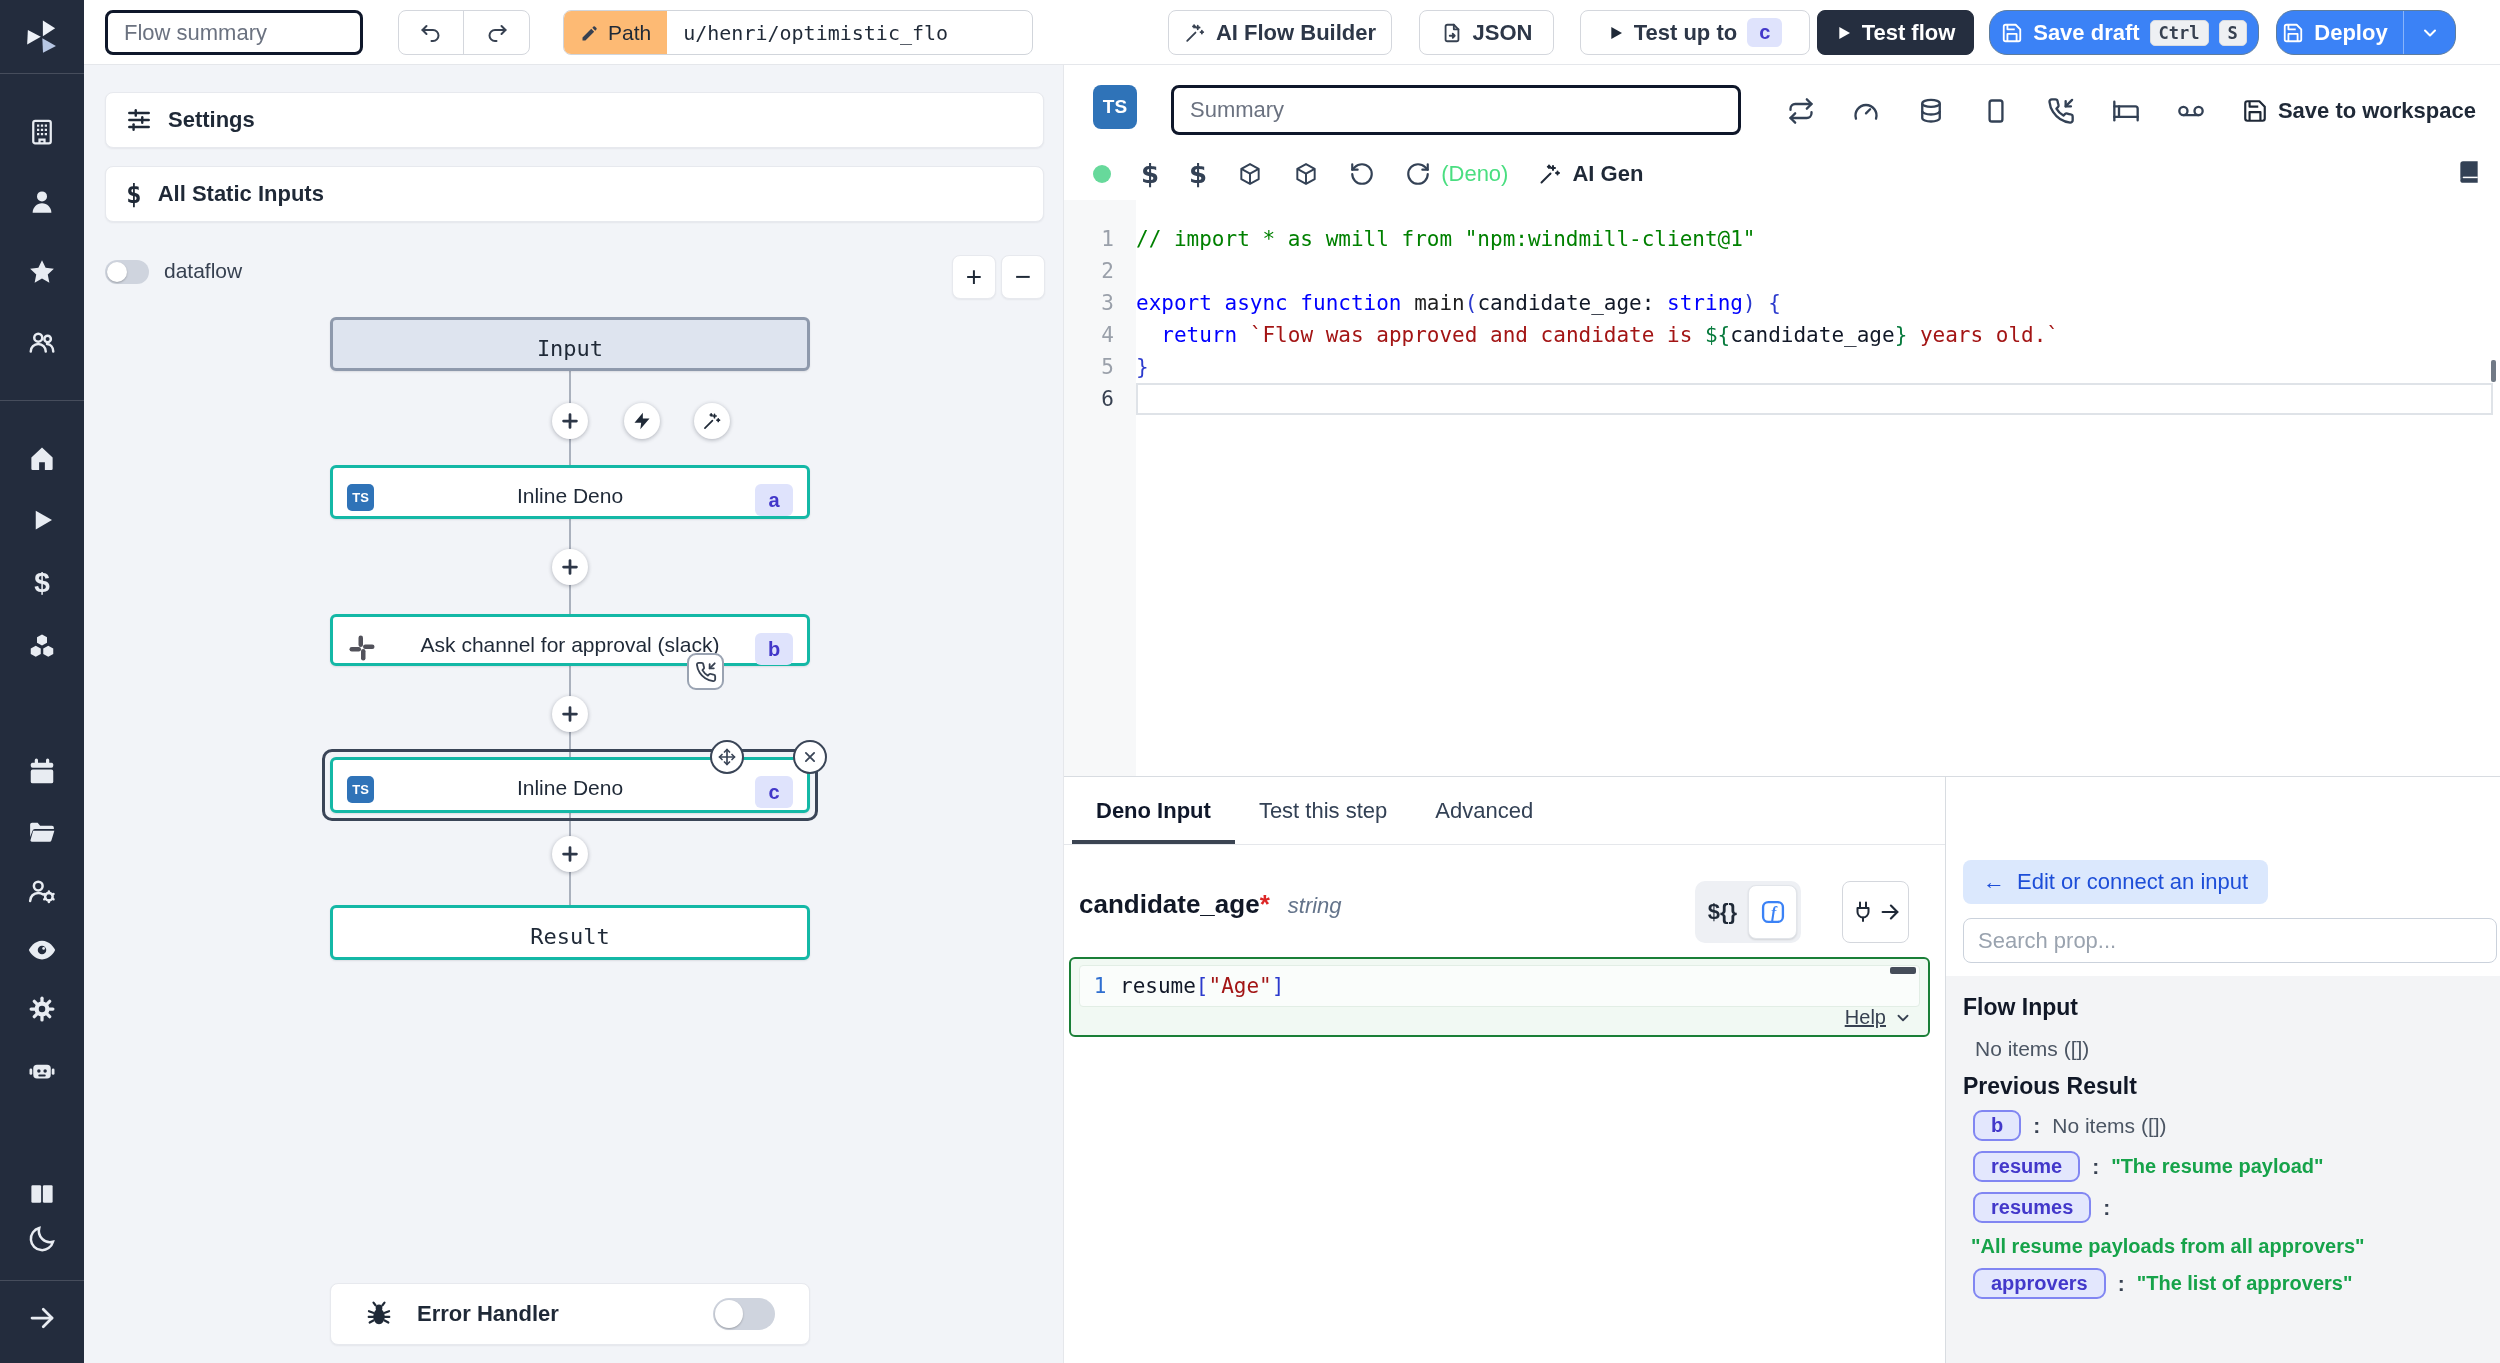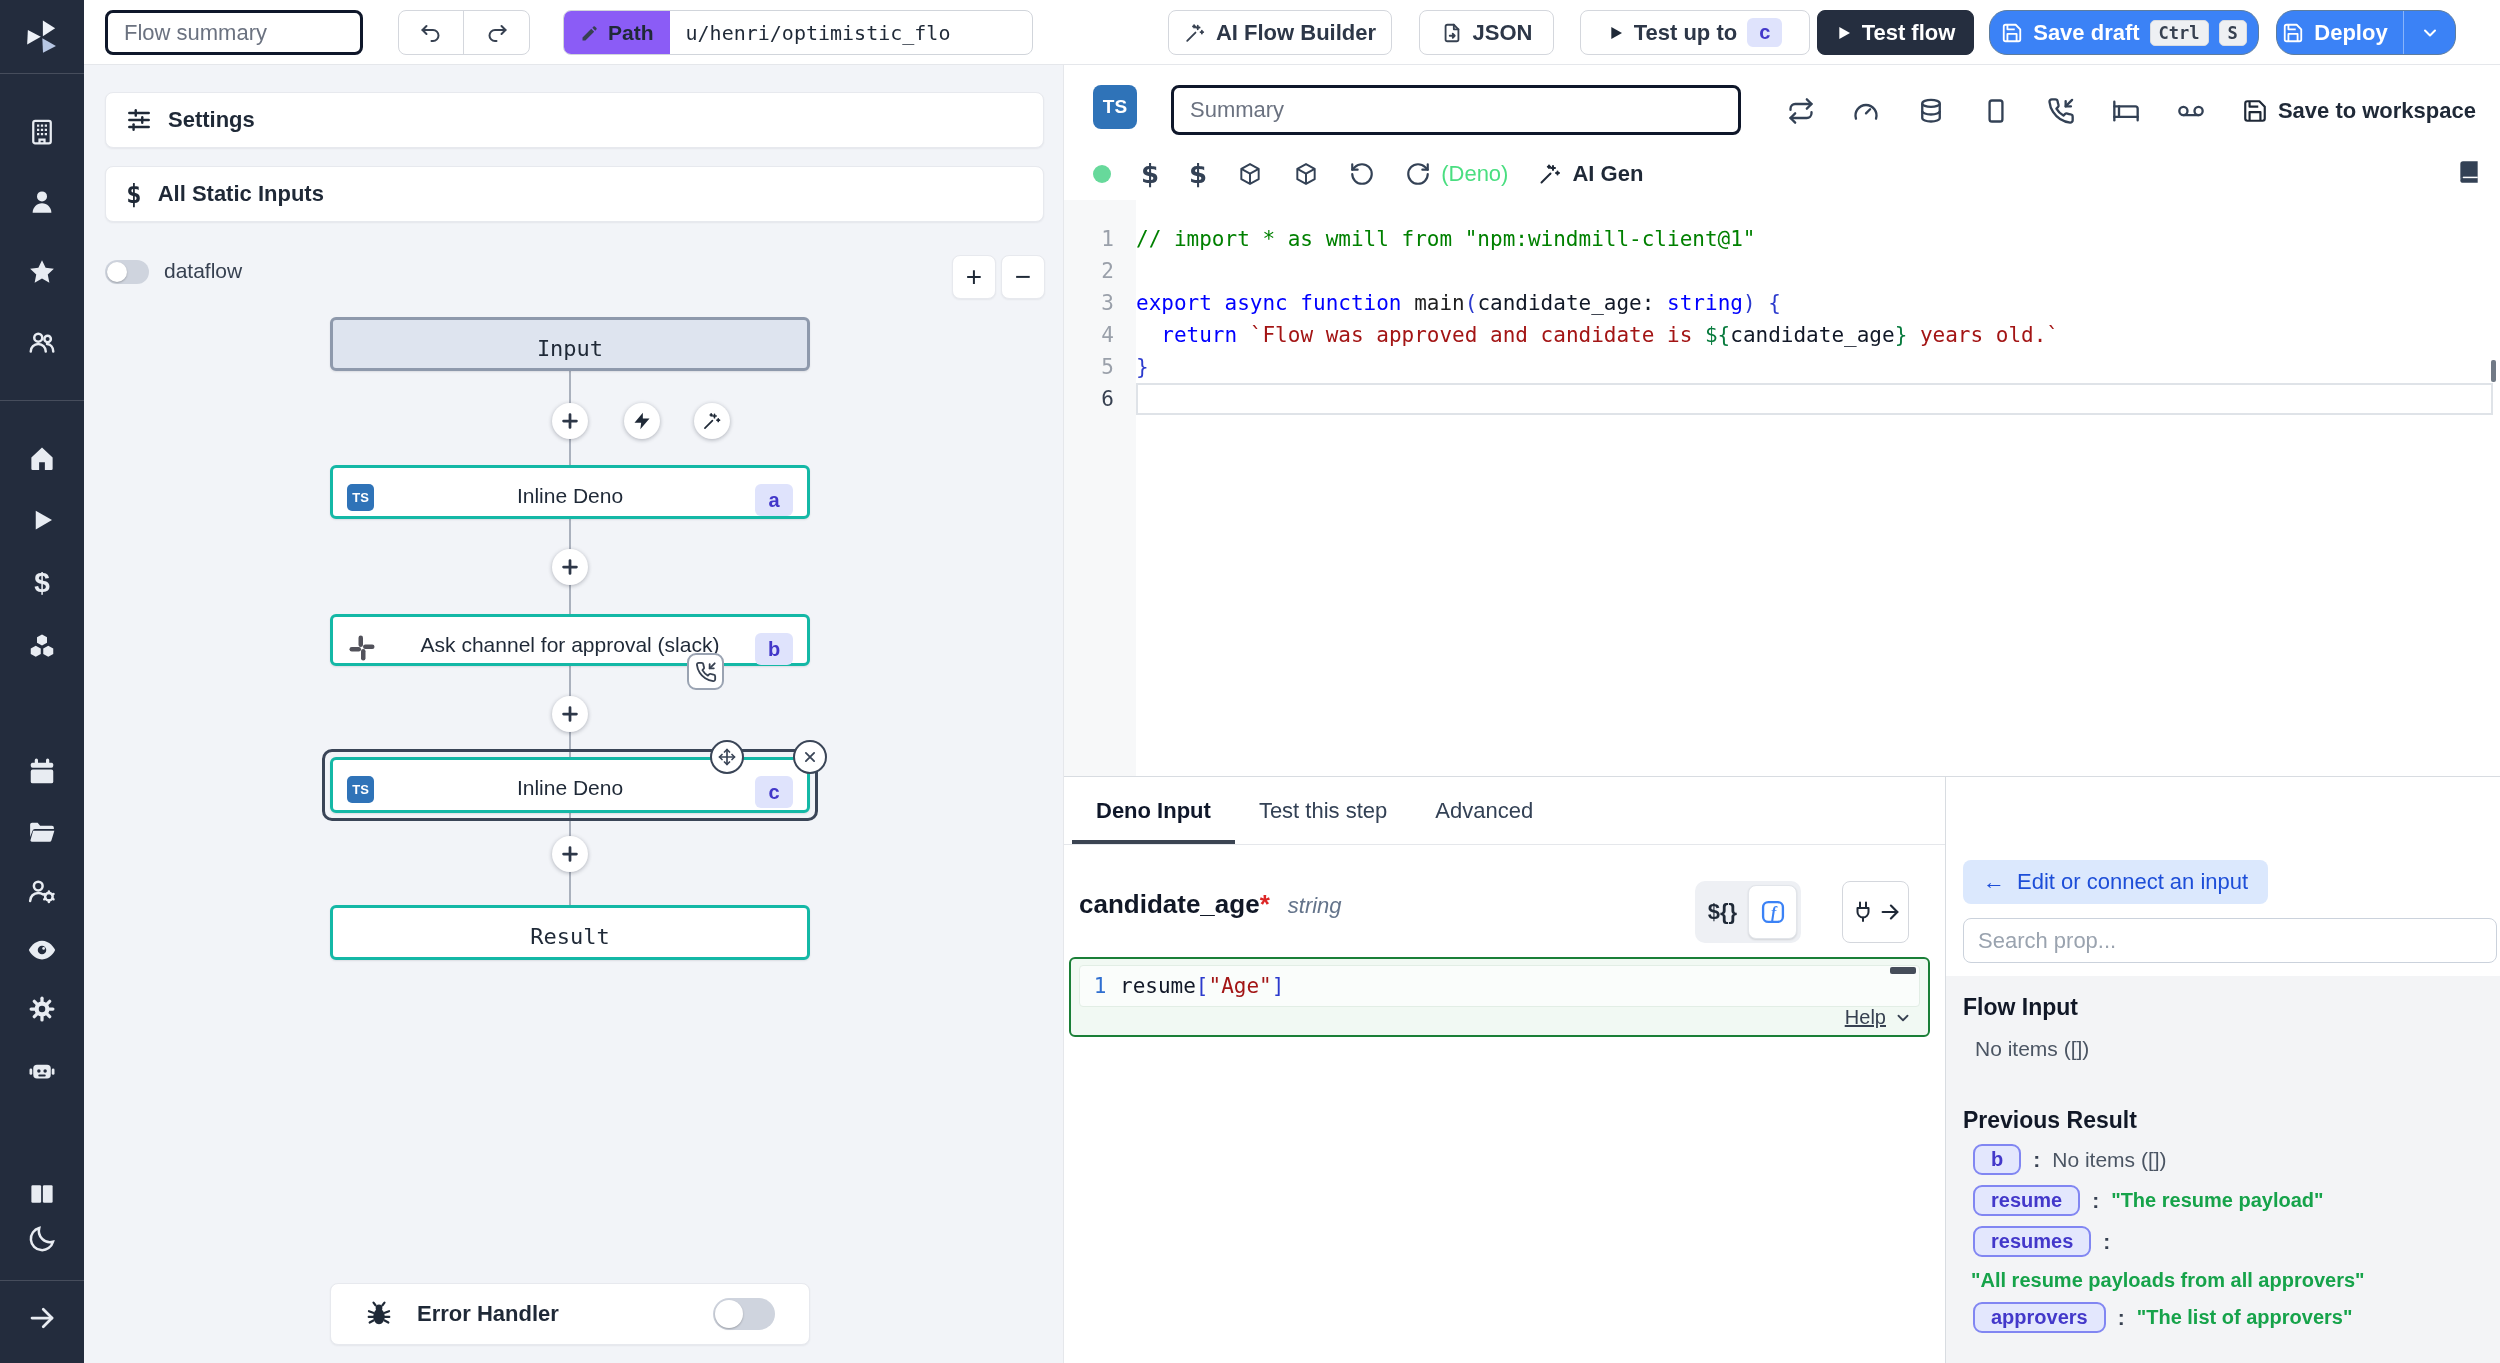--- a/index.html
+++ b/index.html
@@ -27,7 +27,7 @@
   .kbd { background:#eef0f3; border:1px solid #d8dce2; border-radius:5px; color:#374151; font-family:"DejaVu Sans Mono",monospace; font-size:17px; font-weight:bold; padding:2px 8px; }
   .badge-step { background:#dfe3fc; color:#4338ca; font-weight:bold; font-size:20px; border-radius:6px; padding:3px 12px; }
   #path-group { display:flex; align-items:stretch; border:1px solid #d1d5db; border-radius:8px; overflow:hidden; background:#fff; }
-  #path-label { display:flex; align-items:center; gap:8px; background:#8b5cf6; padding:0 16px; font-weight:bold; font-size:21px; color:#1f2937; }
+  #path-label { display:flex; align-items:center; gap:8px; background:#fdba74; padding:0 16px; font-weight:normal; font-size:21px; color:#1f2937; }
   #path-value { display:flex; align-items:center; padding:0 16px; font-family:"DejaVu Sans Mono",monospace; font-size:20px; color:#1f2937; }
 
   

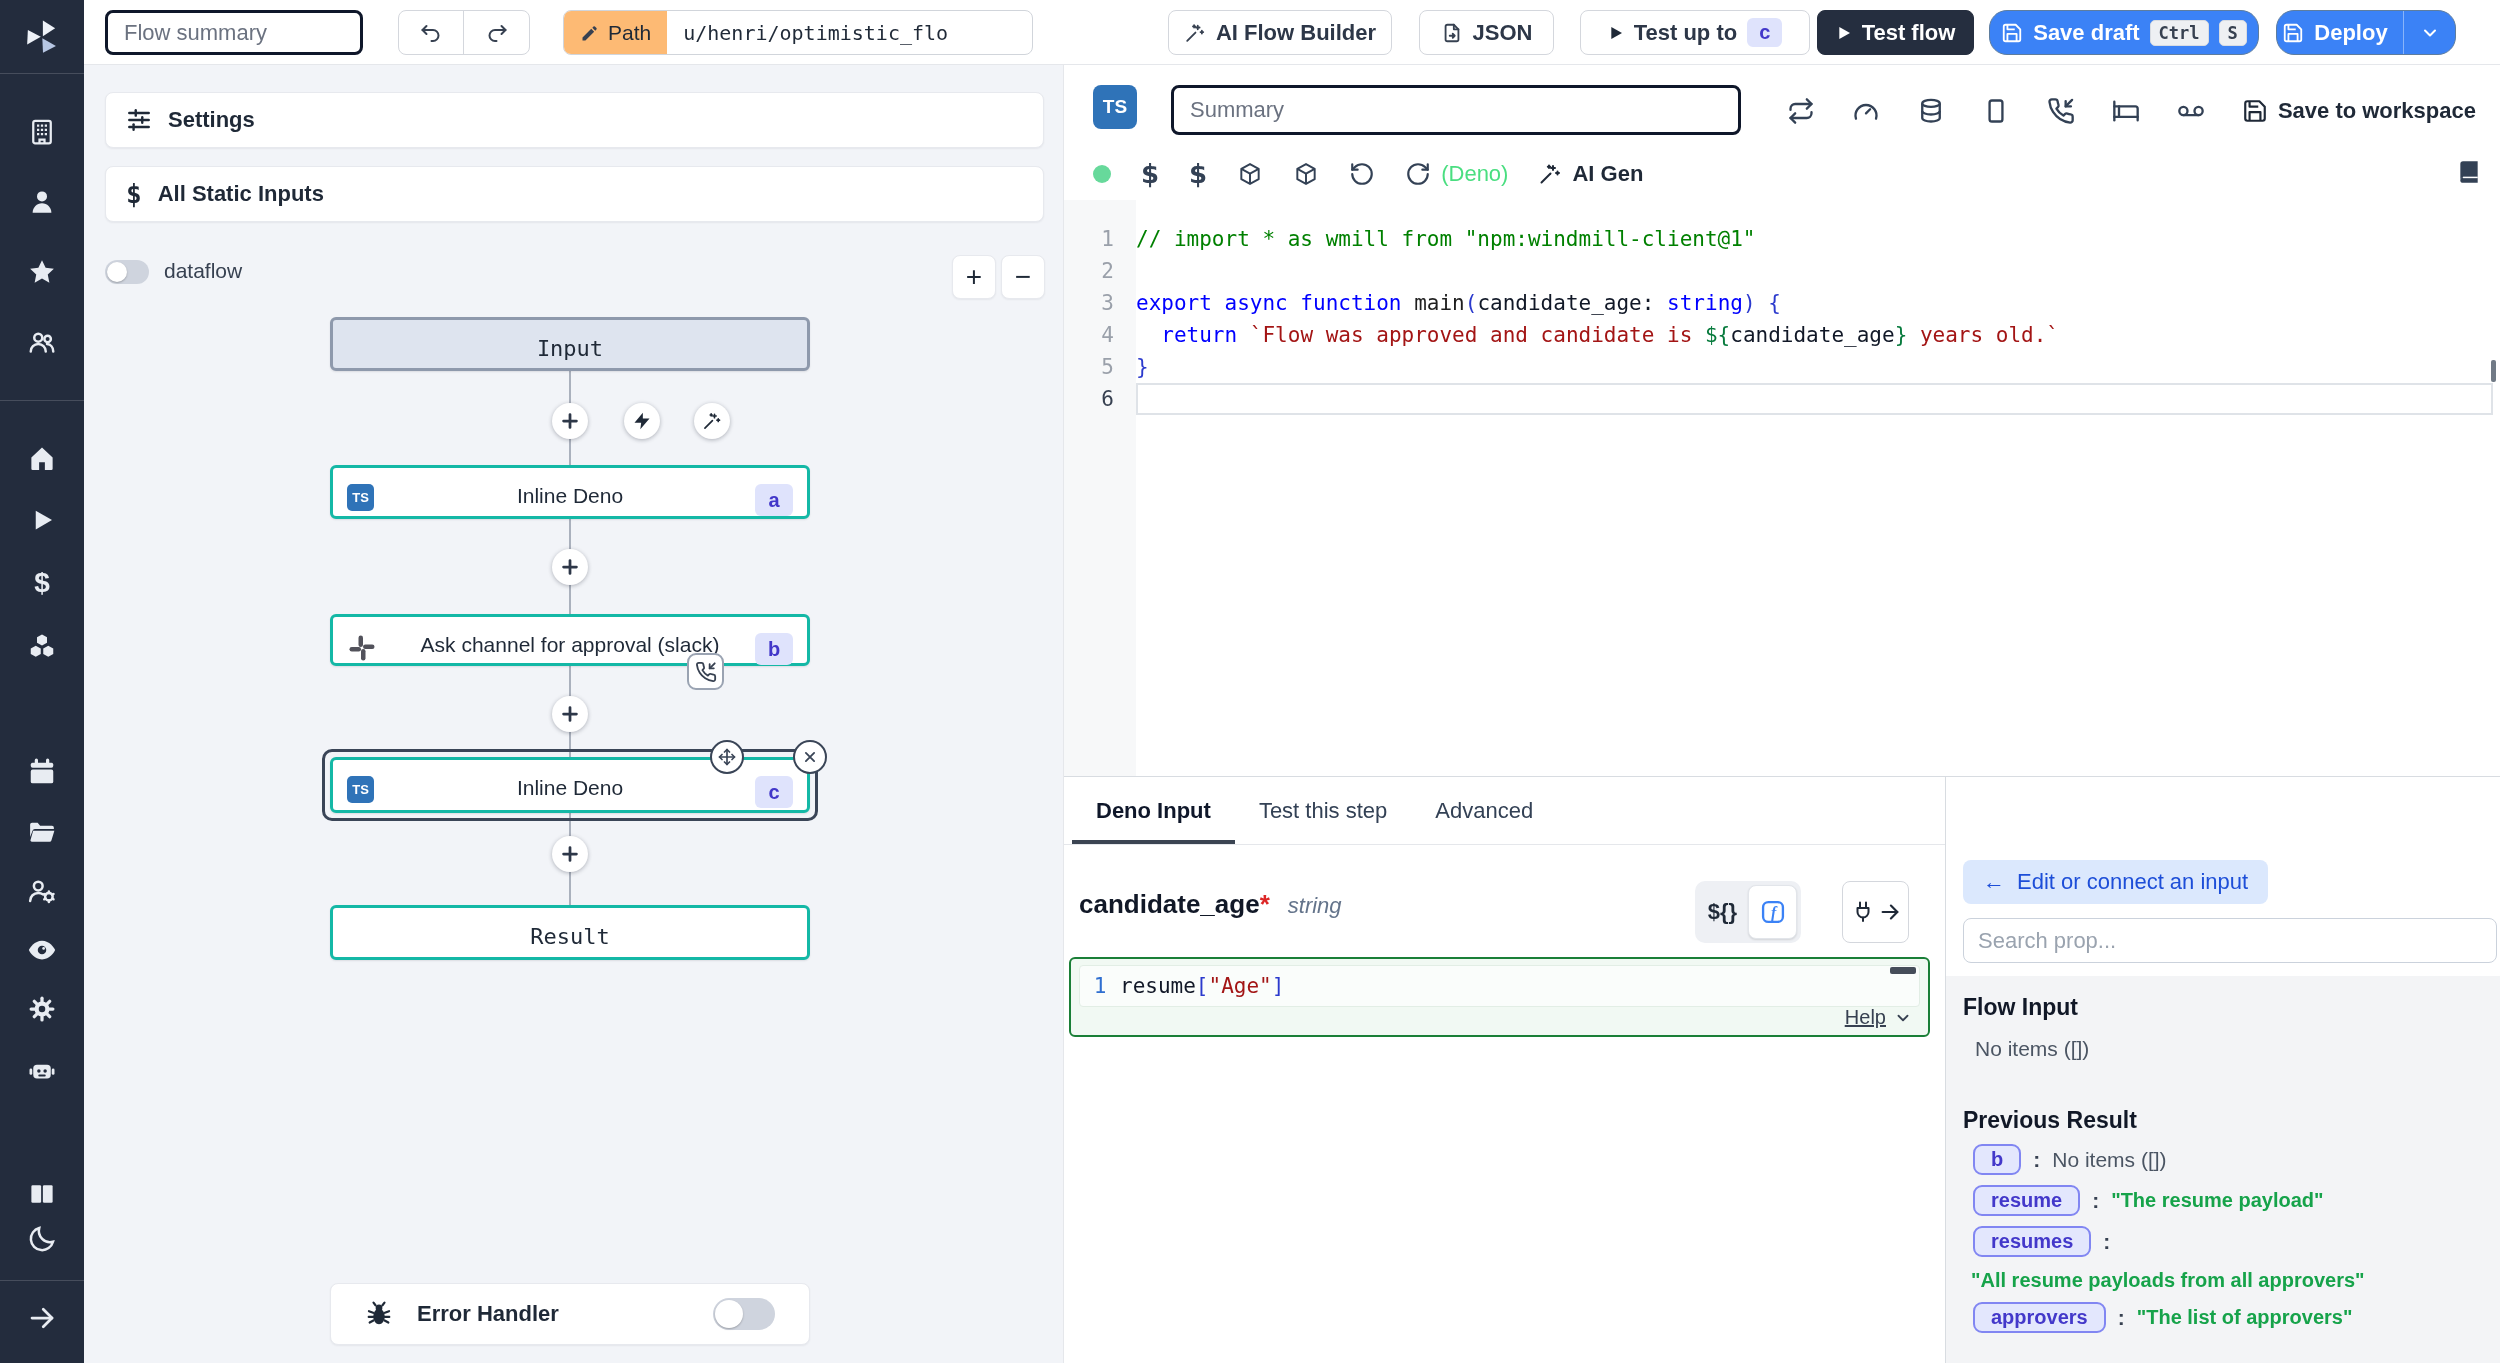--- a/index.html
+++ b/index.html
@@ -663,7 +663,7 @@
       <div id="connect-gray">
         <div class="cg-h">Flow Input</div>
         <div class="cg-muted" style="margin:16px 0 0 12px">No items ([])</div>
-        <div class="cg-h" style="margin-top:46px">Previous Result</div>
+        <div class="cg-h" style="margin-top:12px">Previous Result</div>
         <div class="cg-row">
           <span class="key-badge">b</span>
           <span class="cg-colon">:</span>

